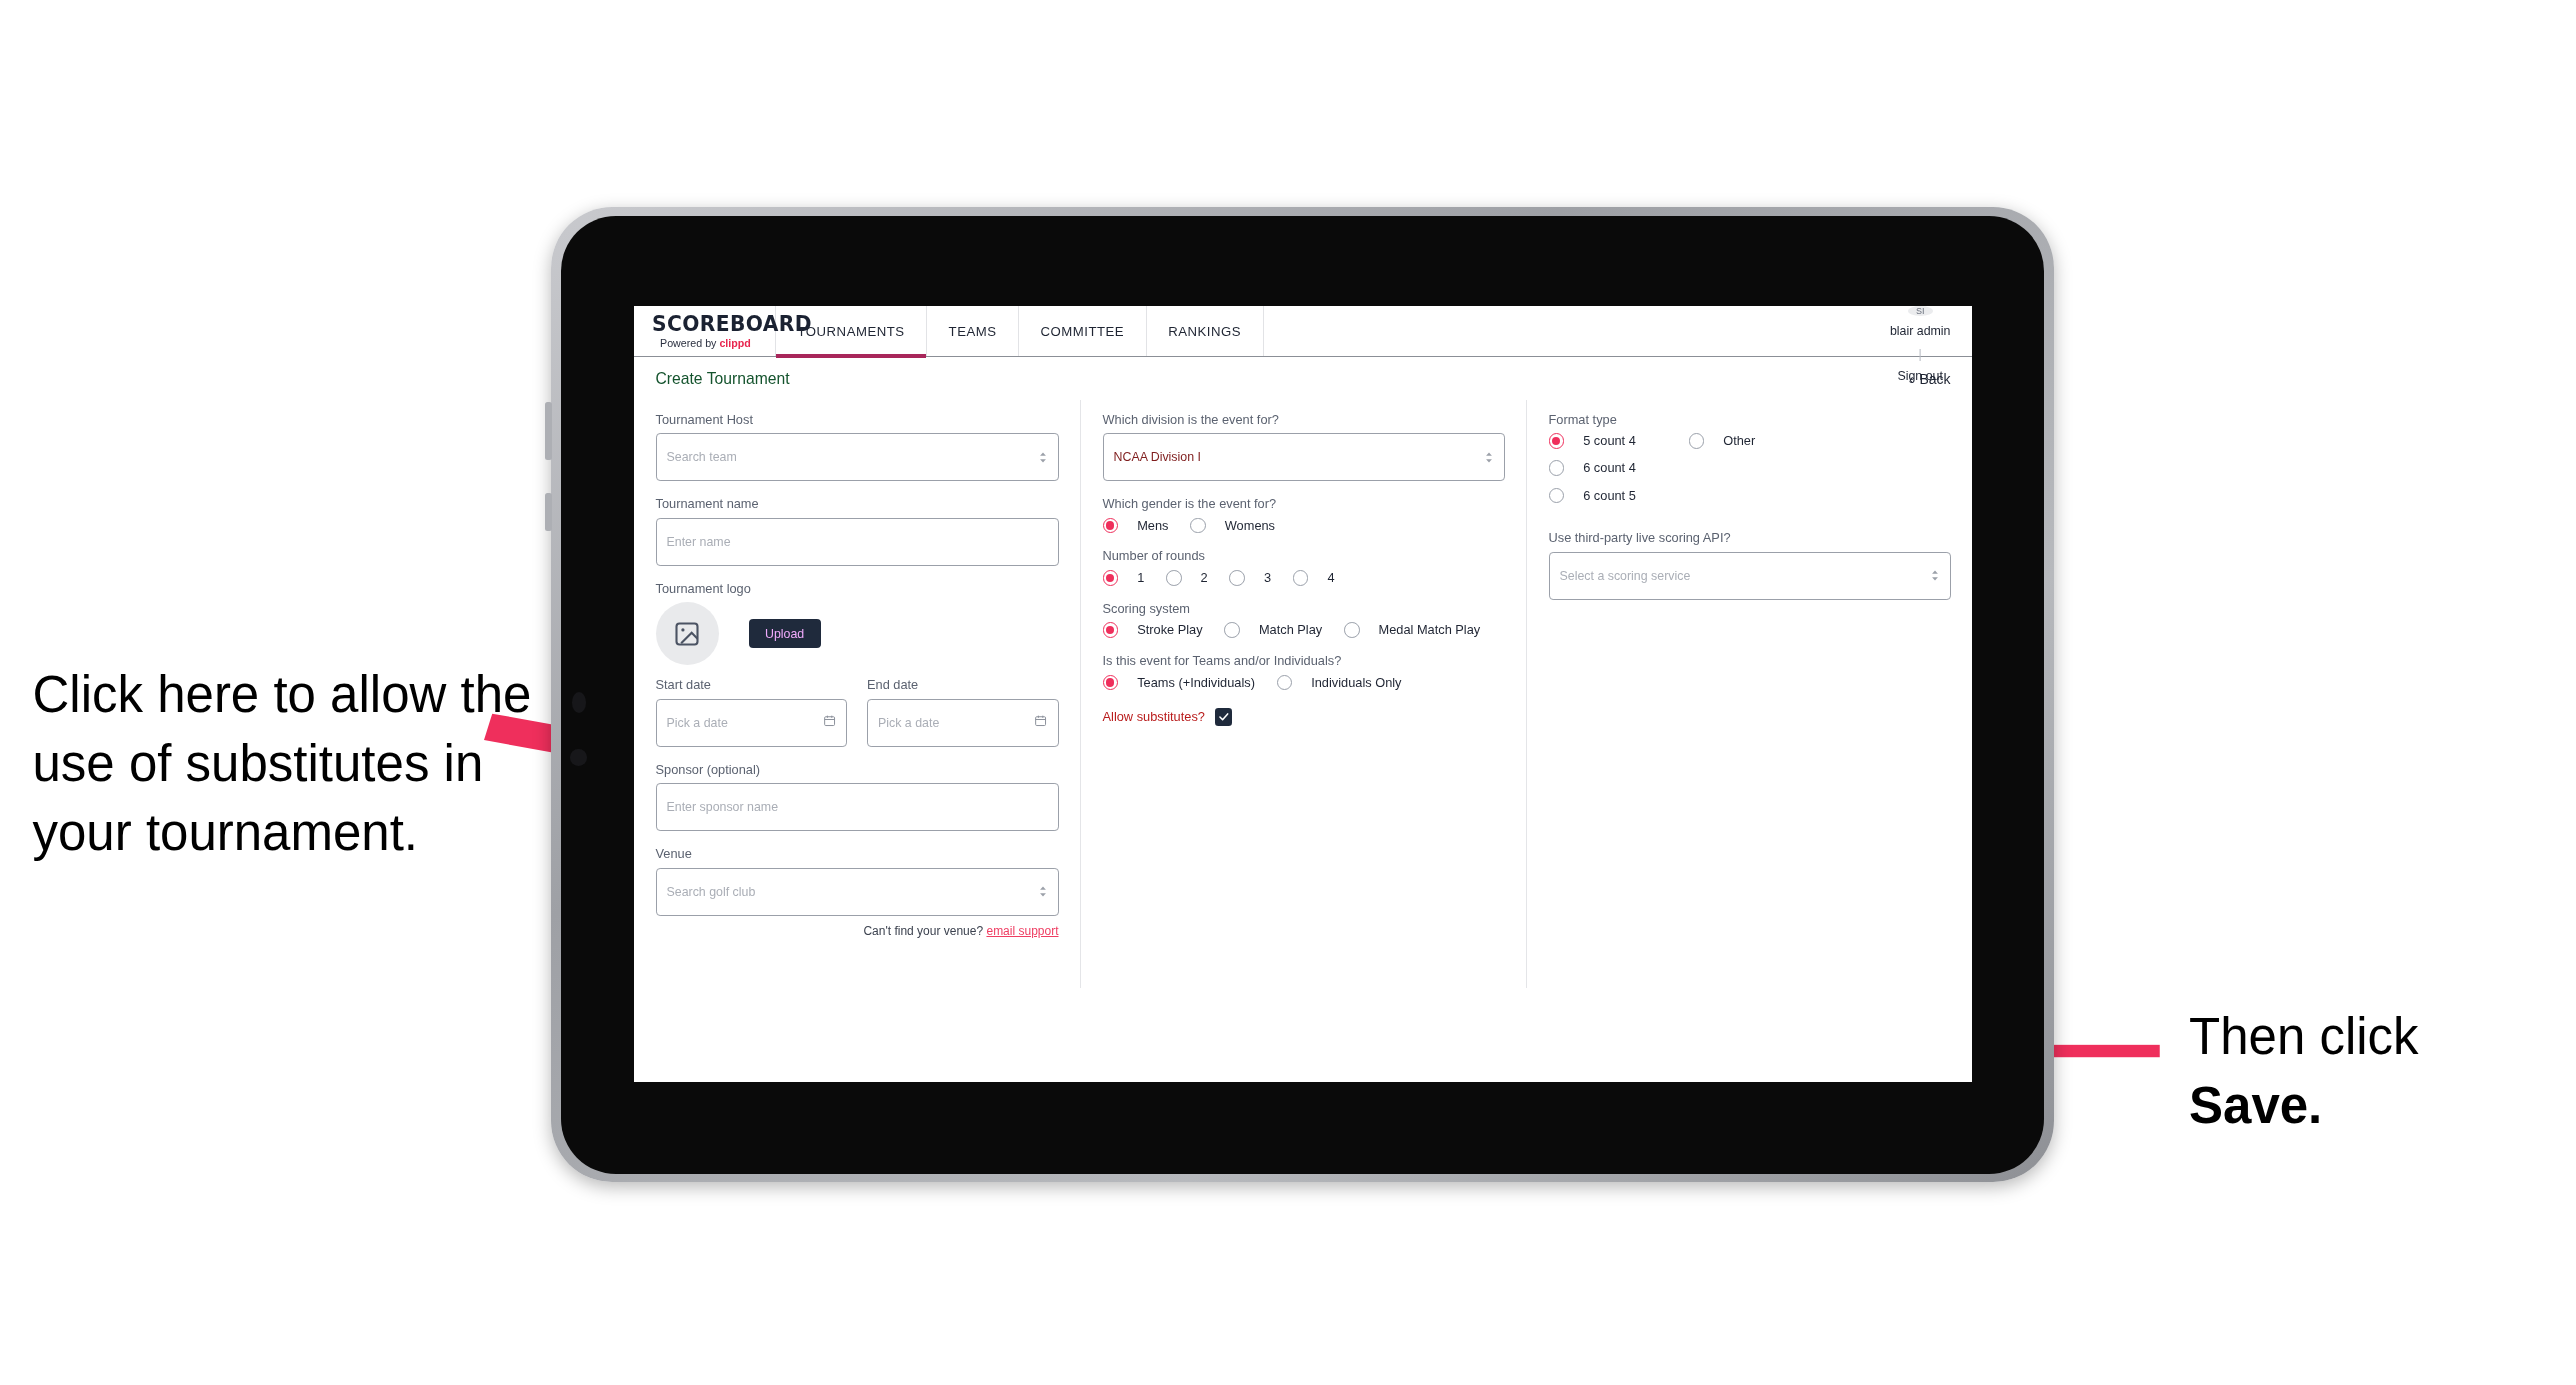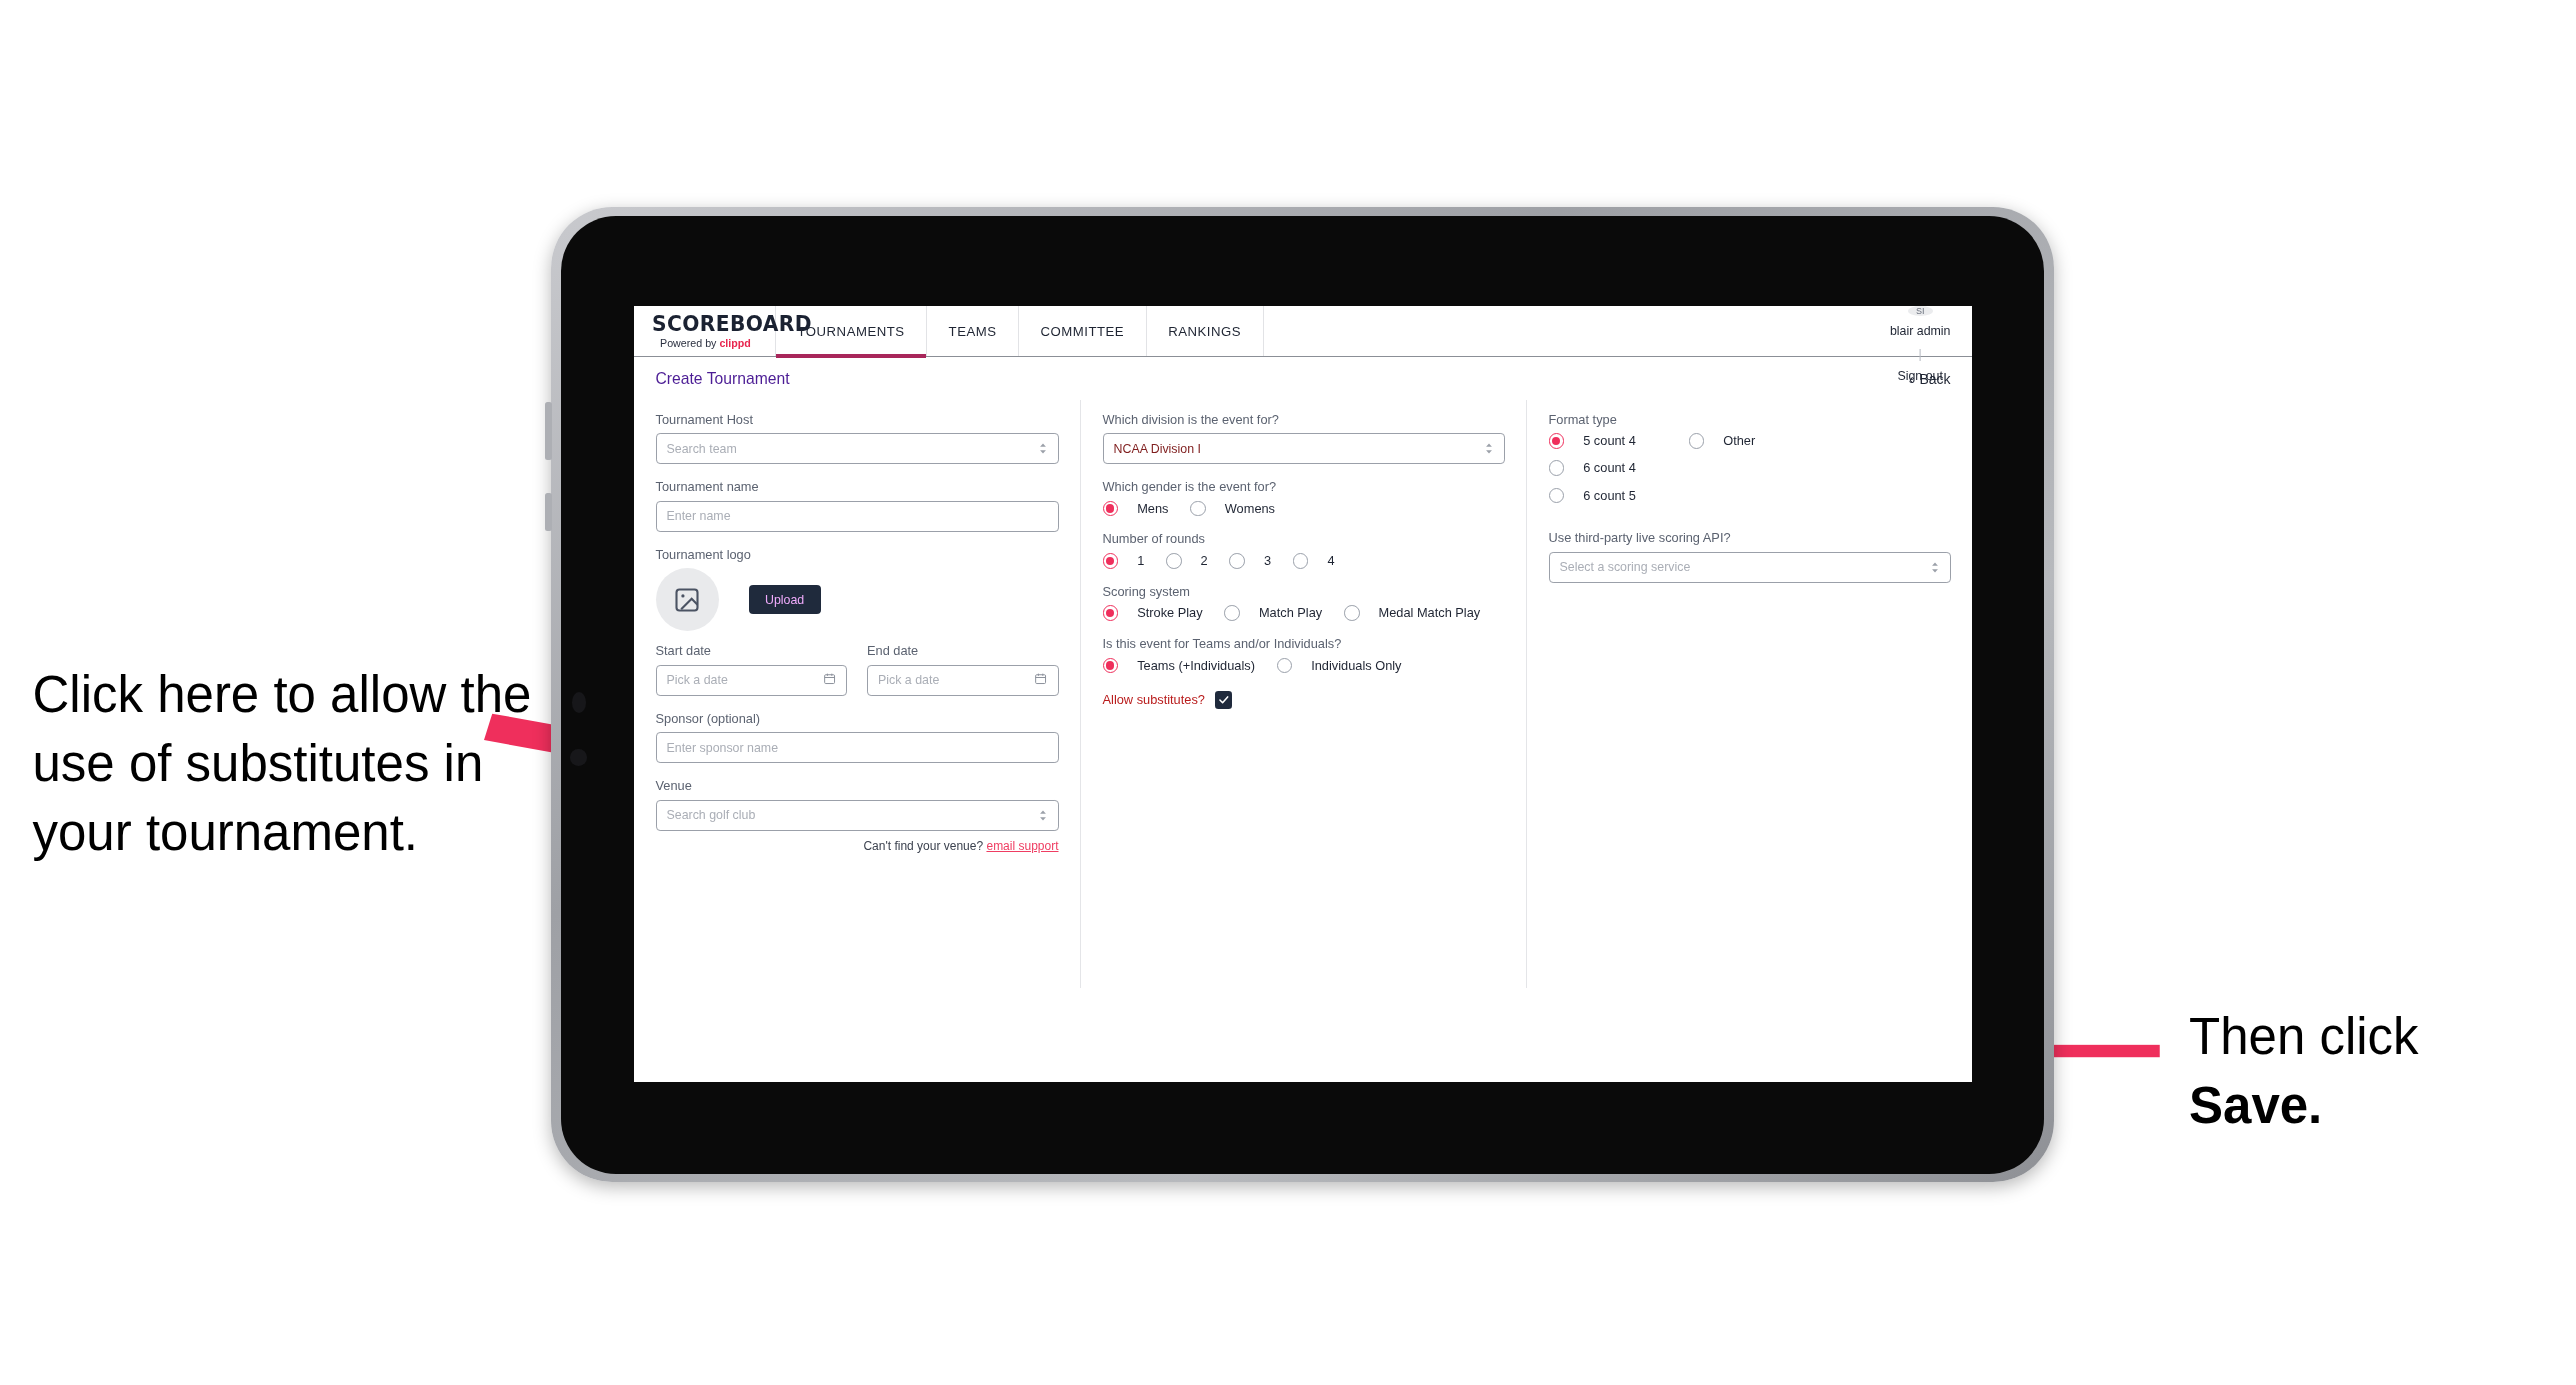--- a/index.html
+++ b/index.html
@@ -137,7 +137,7 @@
     padding: 0 21.5px;
     background: #fff;
   }
-  .page-title { font-size: 15.7px; color: #4c1d95; }
+  .page-title { font-size: 15.7px; color: #14532d; }
   .back-link {
     margin-left: auto;
     font-size: 14px; color: #1f2533;

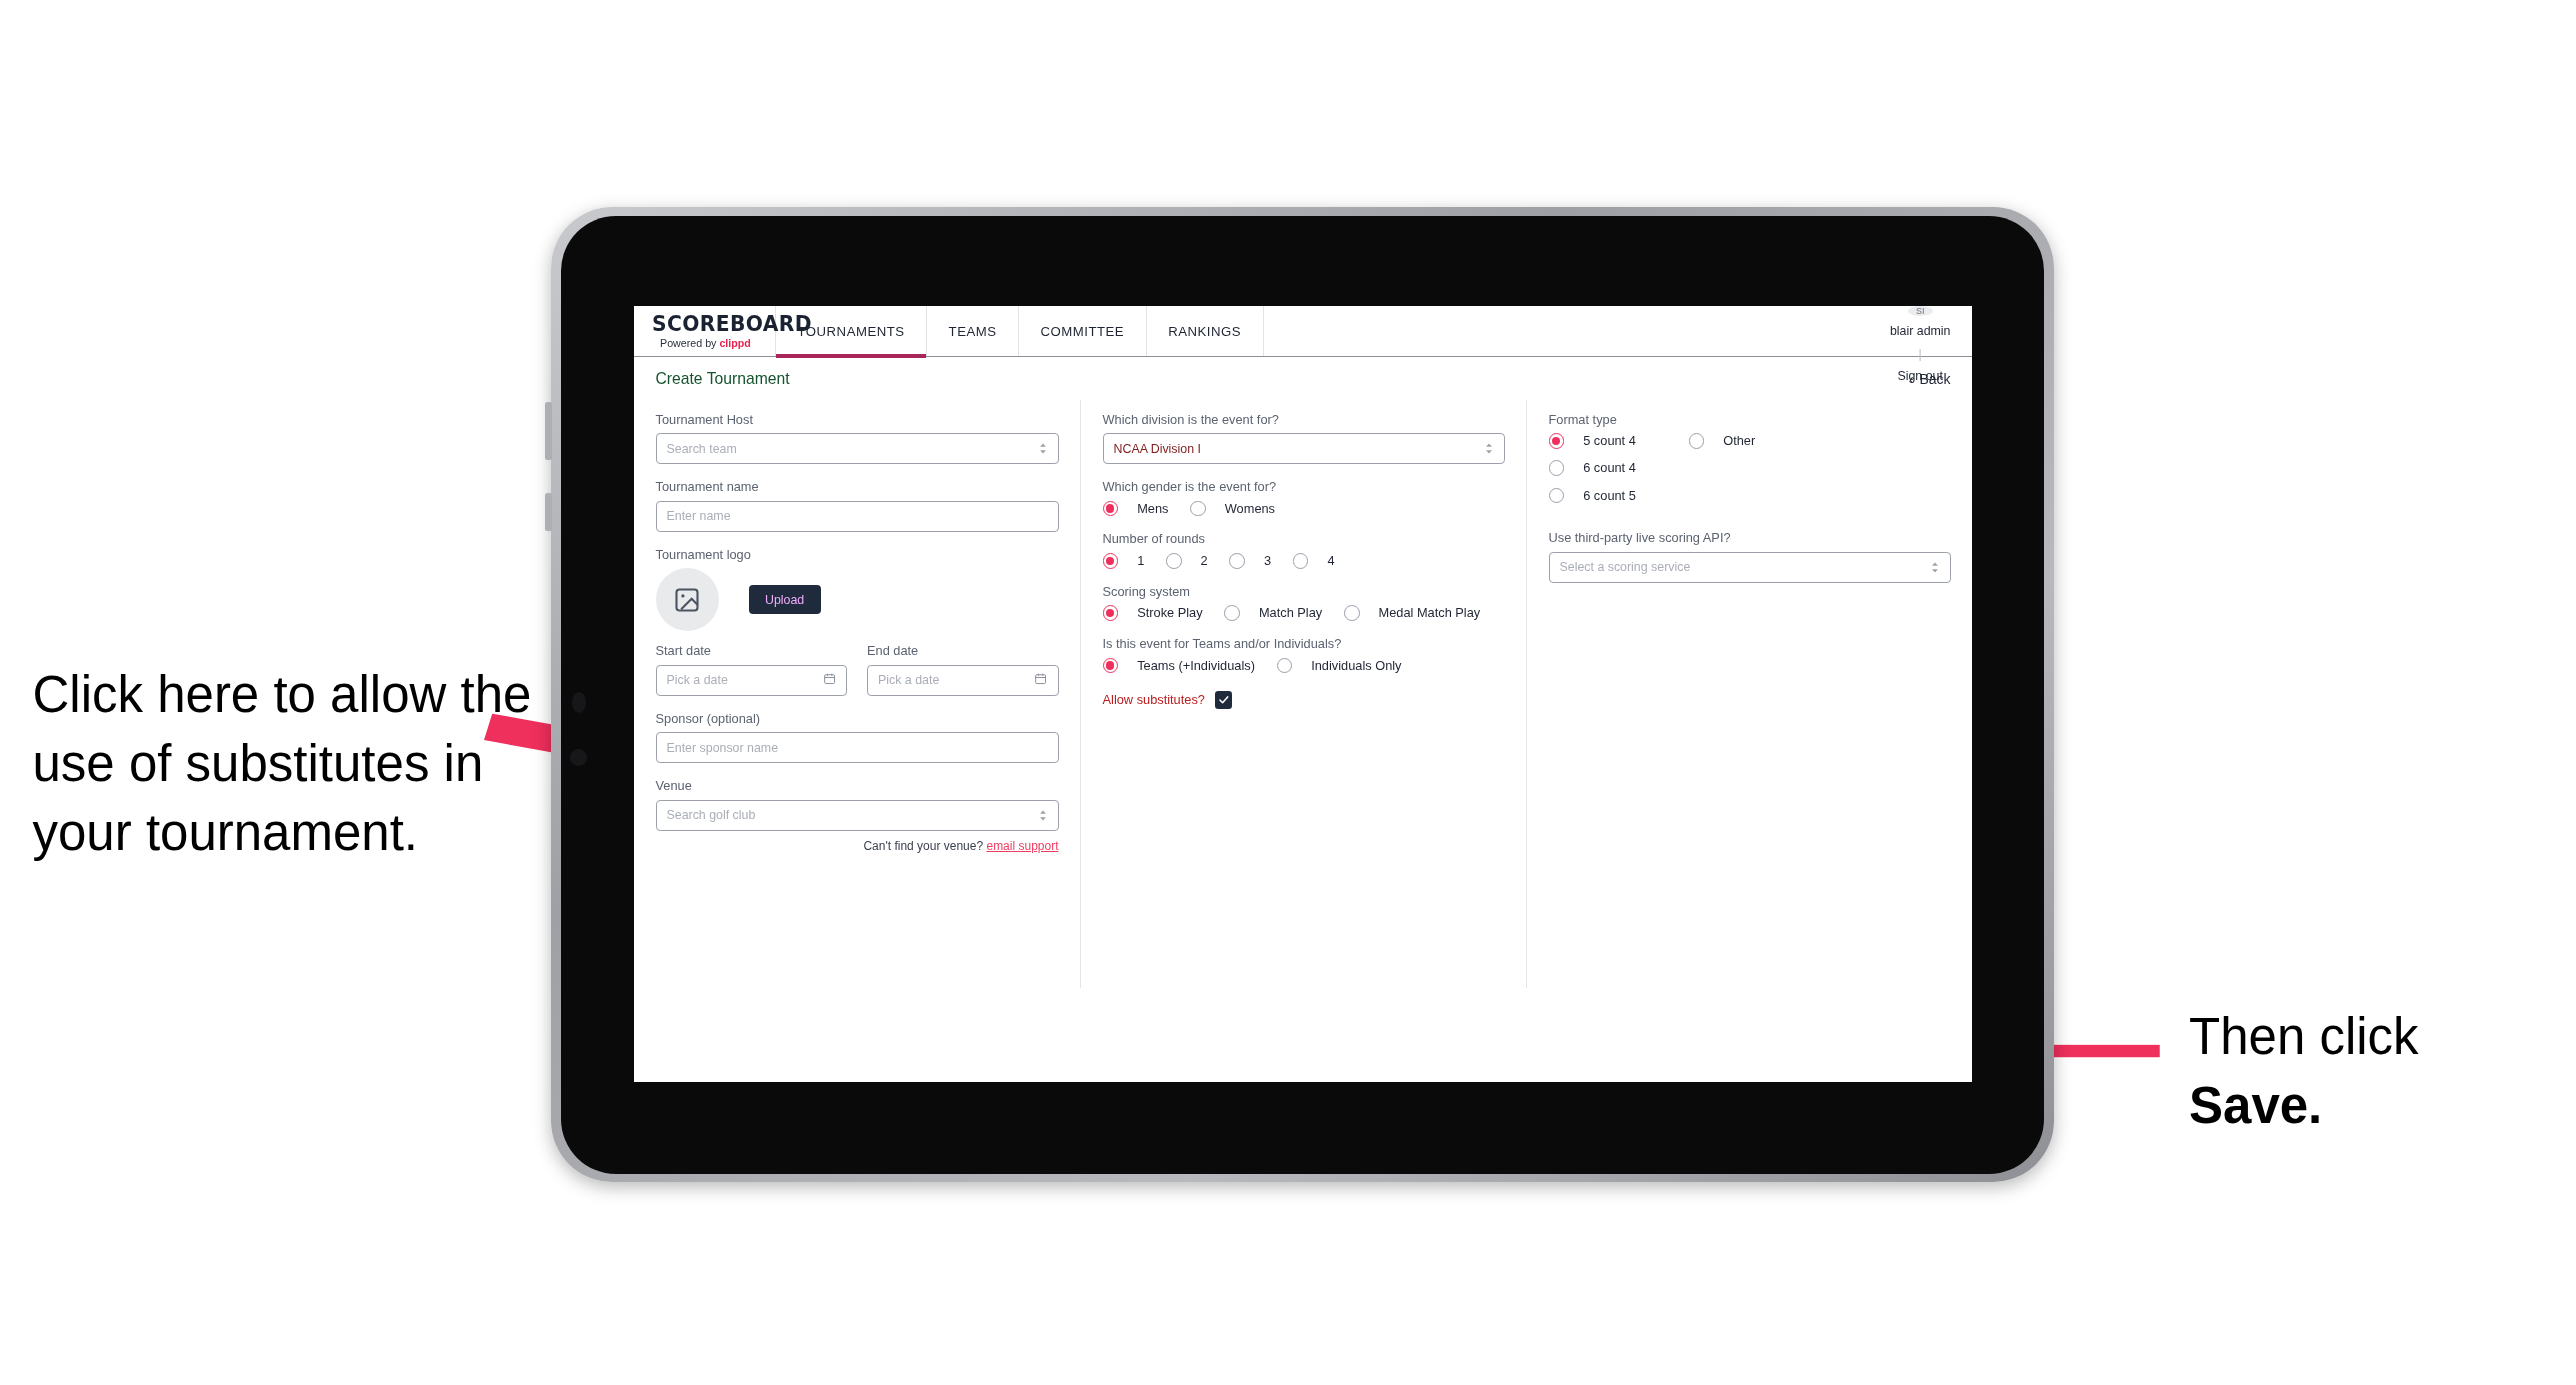--- a/index.html
+++ b/index.html
@@ -168,7 +168,7 @@
   .field-label.first { margin-top: 0; }
 
   .input-box {
-    height: 31px;
+    height: 48px;
     border: 0.8px solid #9ba0a9;
     border-radius: 4.1px;
     display: flex; align-items: center;

